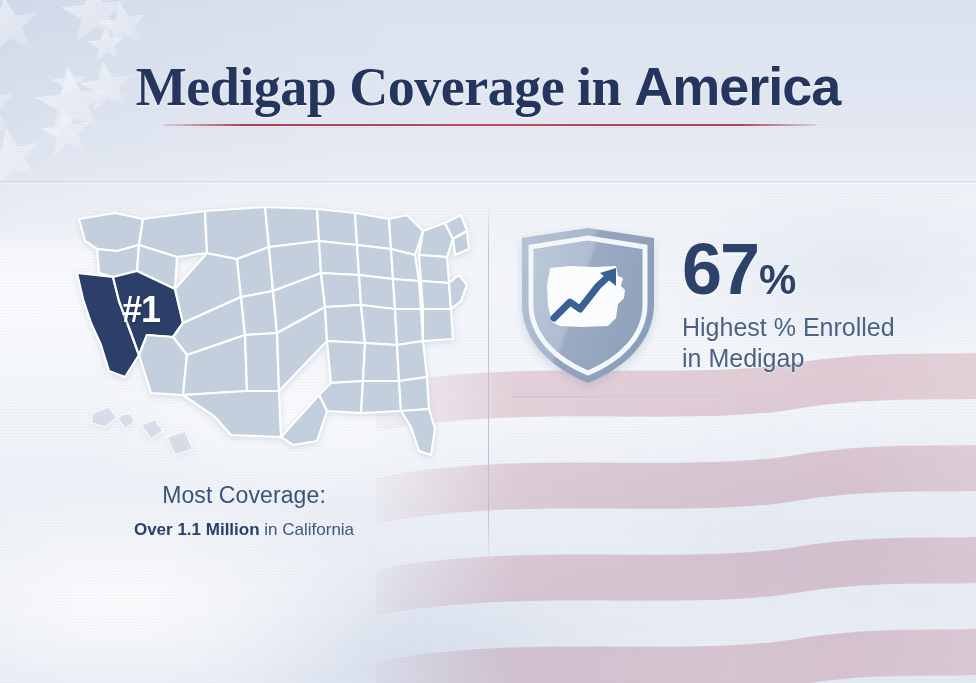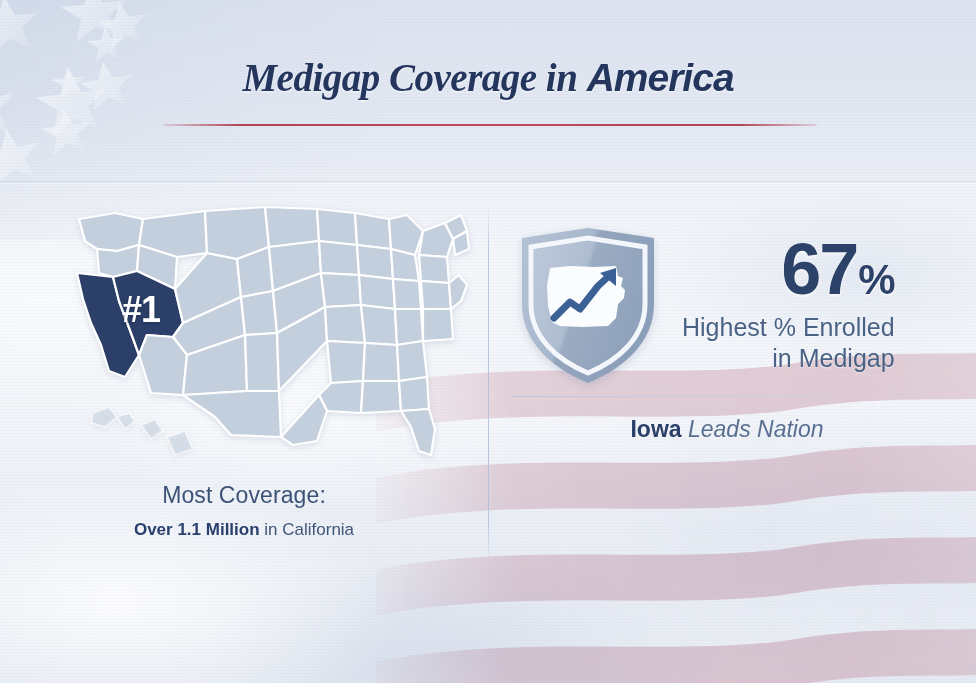--- a/index.html
+++ b/index.html
@@ -56,13 +56,12 @@
   .title{
     font-family:"Liberation Serif", serif;
     font-weight:bold;
-    font-size:39px;
+    font-size:54px;
     letter-spacing:-0.5px;
     color:#24365e;
     line-height:1.05;
     text-shadow:0 1px 2px rgba(255,255,255,.75);
     white-space:nowrap;
-    font-style:italic;
   }
   .title .t-reg{font-family:"Liberation Serif", serif;font-weight:bold;}
   .title .t-bold{font-family:"Liberation Sans", sans-serif;font-weight:bold;letter-spacing:-1px;}

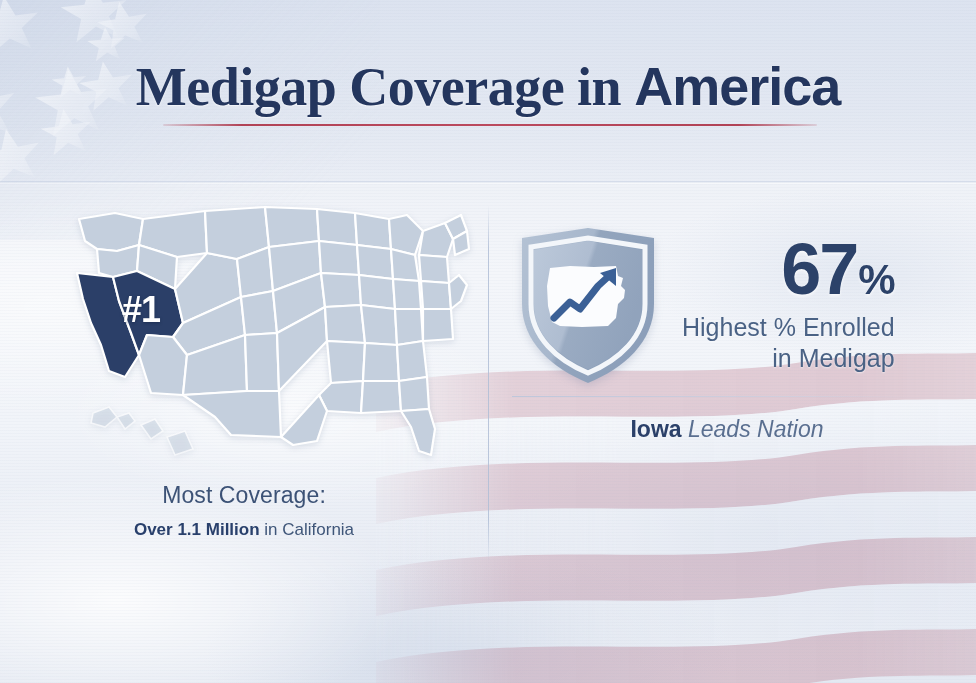--- a/index.html
+++ b/index.html
@@ -101,7 +101,7 @@
   .cap-line2 .cap-light{font-weight:normal;color:#3f5679;}
 
   
-  .stat-row{position:absolute;left:512px;top:228px;width:430px;height:165px;display:flex;align-items:flex-start;text-align:right;}
+  .stat-row{position:absolute;left:512px;top:228px;width:430px;height:165px;display:flex;align-items:flex-start;}
   .shield{width:152px;height:160px;flex:0 0 auto;margin-top:-2px;}
   .shield svg{width:100%;height:100%;display:block;
     filter:drop-shadow(0 3px 4px rgba(110,128,158,.25));}

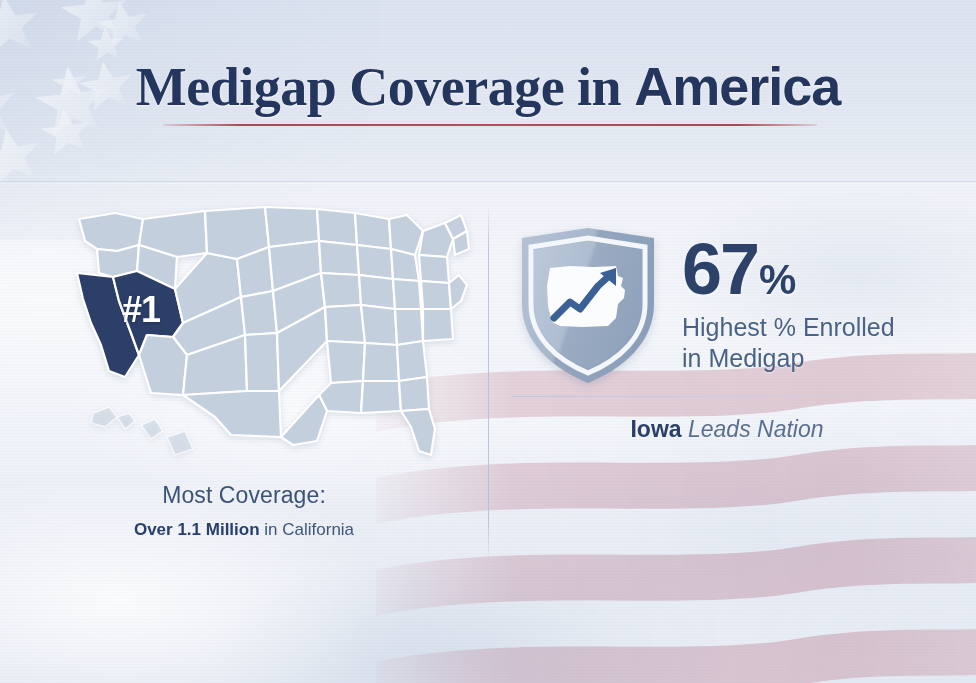--- a/index.html
+++ b/index.html
@@ -327,7 +327,6 @@
 
   <div class="h-divider"></div>
 
-  <div class="lead-line"><span class="lead-state">Iowa</span><span class="lead-rest"> Leads Nation</span></div>
 
 </div>
 

